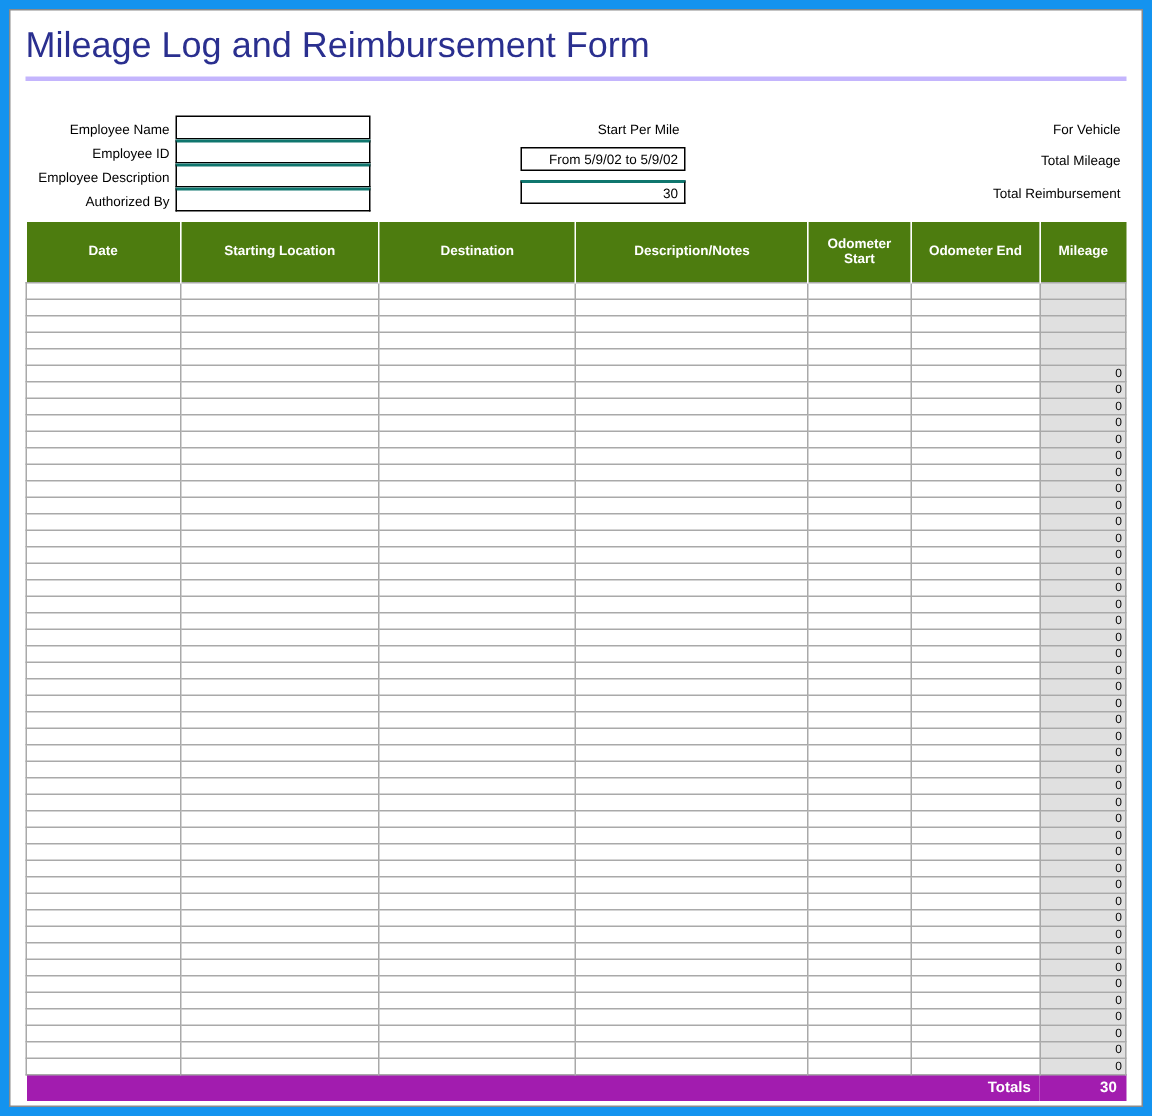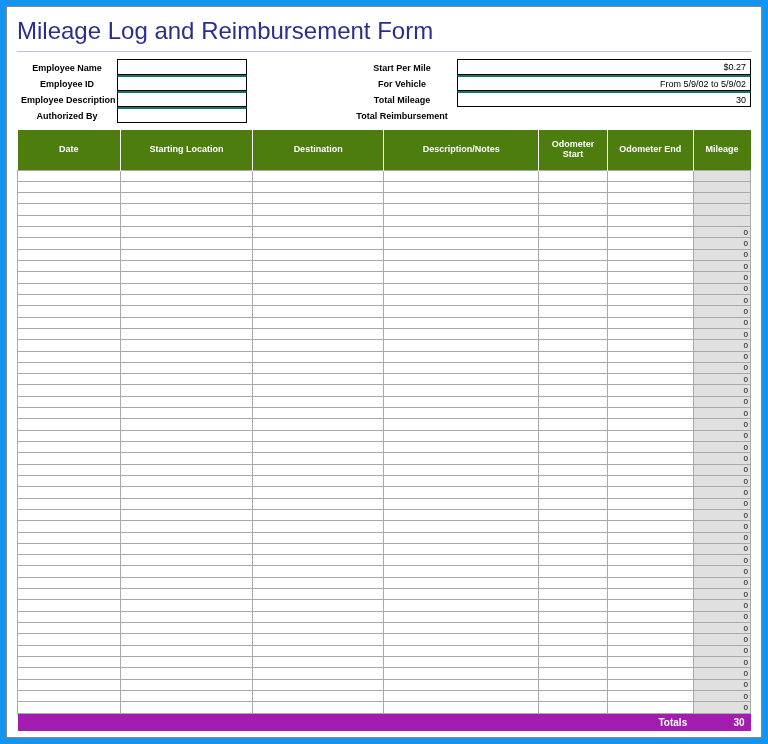--- a/index.html
+++ b/index.html
@@ -17,8 +17,8 @@
     color: #2a2f8f;
     font-weight: 500;
     padding-bottom: 6px;
-    border-bottom: 1px solid #c4b5fd;
-    margin-bottom: 8px;
+    border-bottom: 3px solid #c4b5fd;
+    margin-bottom: 24px;
   }
   .info-row {
     display: flex;

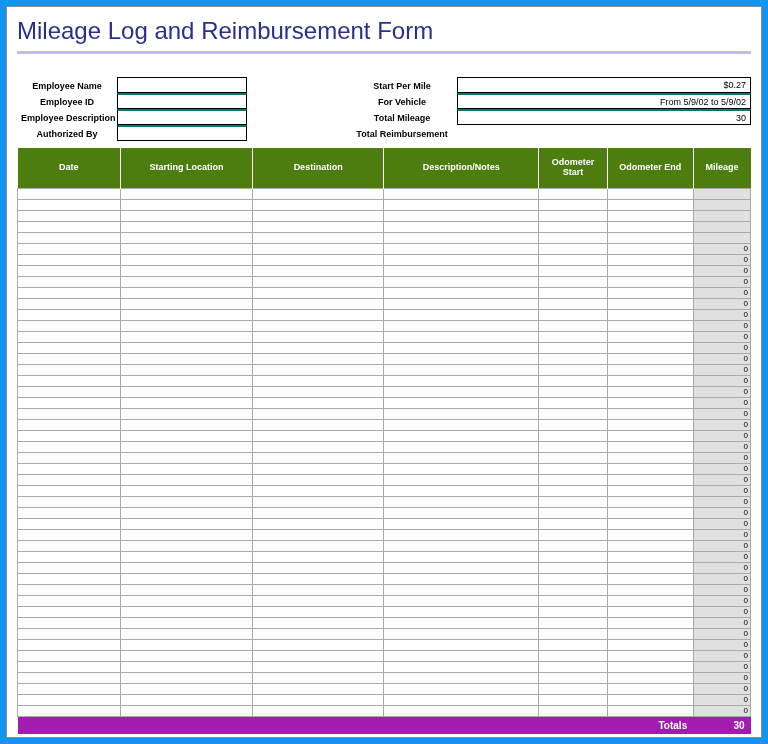--- a/index.html
+++ b/index.html
@@ -30,12 +30,11 @@
   .info-block.left { width: 290px; grid-template-columns: 100px 130px; }
   .info-block.right { flex: 1; grid-template-columns: 110px 1fr; }
   .info-label {
-    text-align: center;
+    text-align: right;
     padding: 1px 4px;
     line-height: 14px;
     white-space: nowrap;
     font-size: 9px;
-    font-weight: bold;
   }
   .info-value {
     border: 1px solid #000;

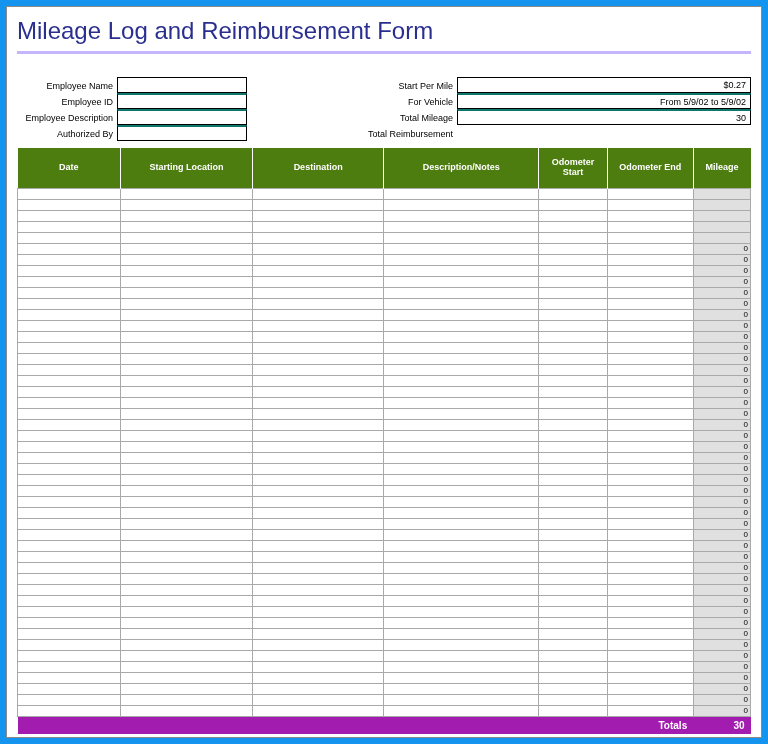--- a/index.html
+++ b/index.html
@@ -113,7 +113,6 @@
     </div>
     <div class="info-block right">
       <div class="info-label">Start Per Mile</div>
-      <div class="info-value">$0.27</div>
       <div class="info-label">For Vehicle</div>
       <div class="info-value">From 5/9/02 to 5/9/02</div>
       <div class="info-label">Total Mileage</div>

